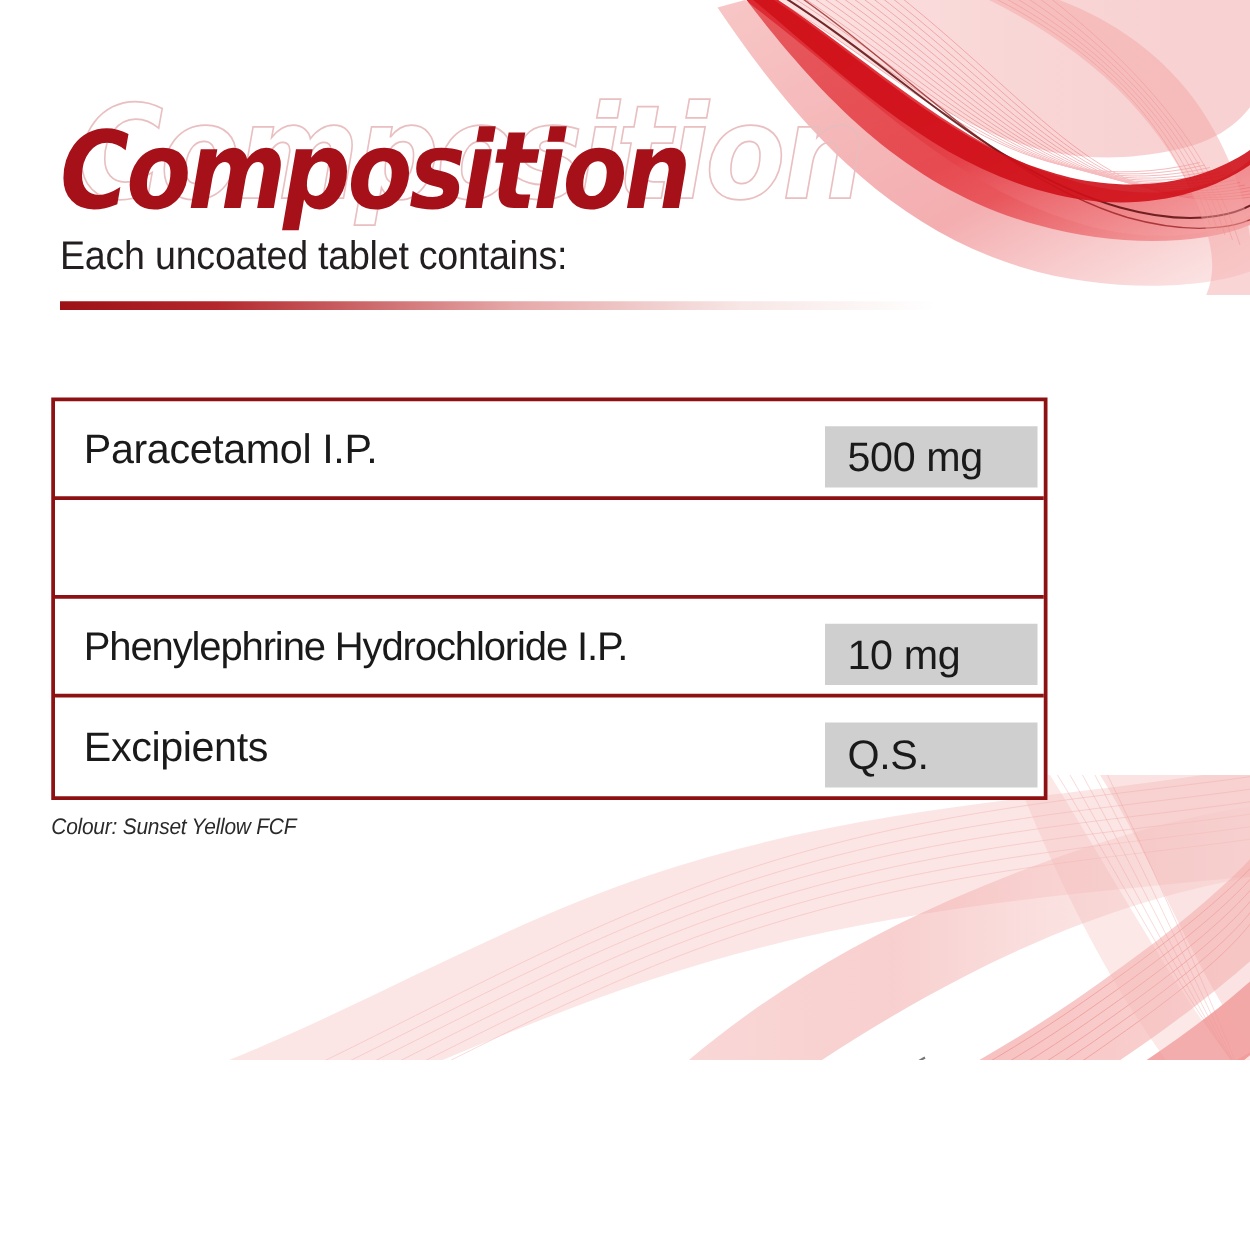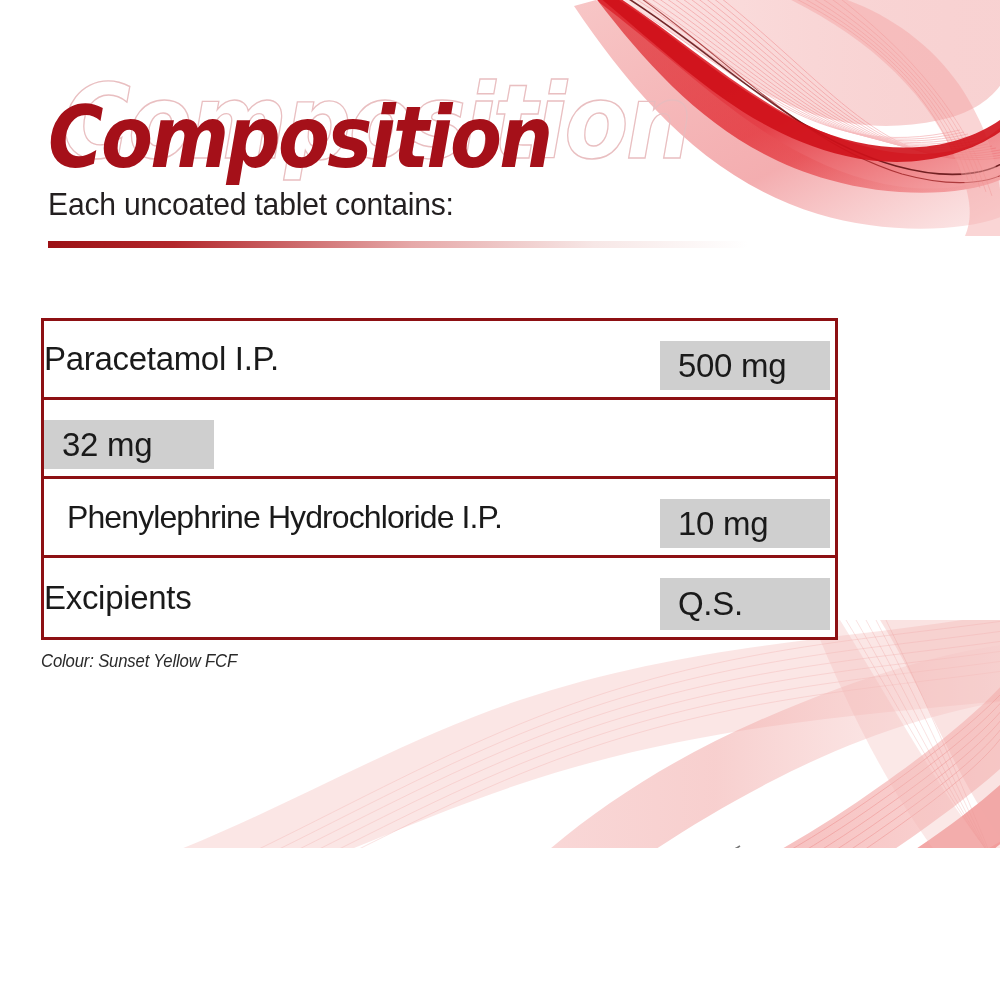--- a/index.html
+++ b/index.html
@@ -119,6 +119,7 @@
     flex: 1 1 auto;
     display: flex;
     align-items: center;
+    padding-left: 23px;
     font-size: 33px;
     color: #1a1a1a;
     letter-spacing: -0.3px;

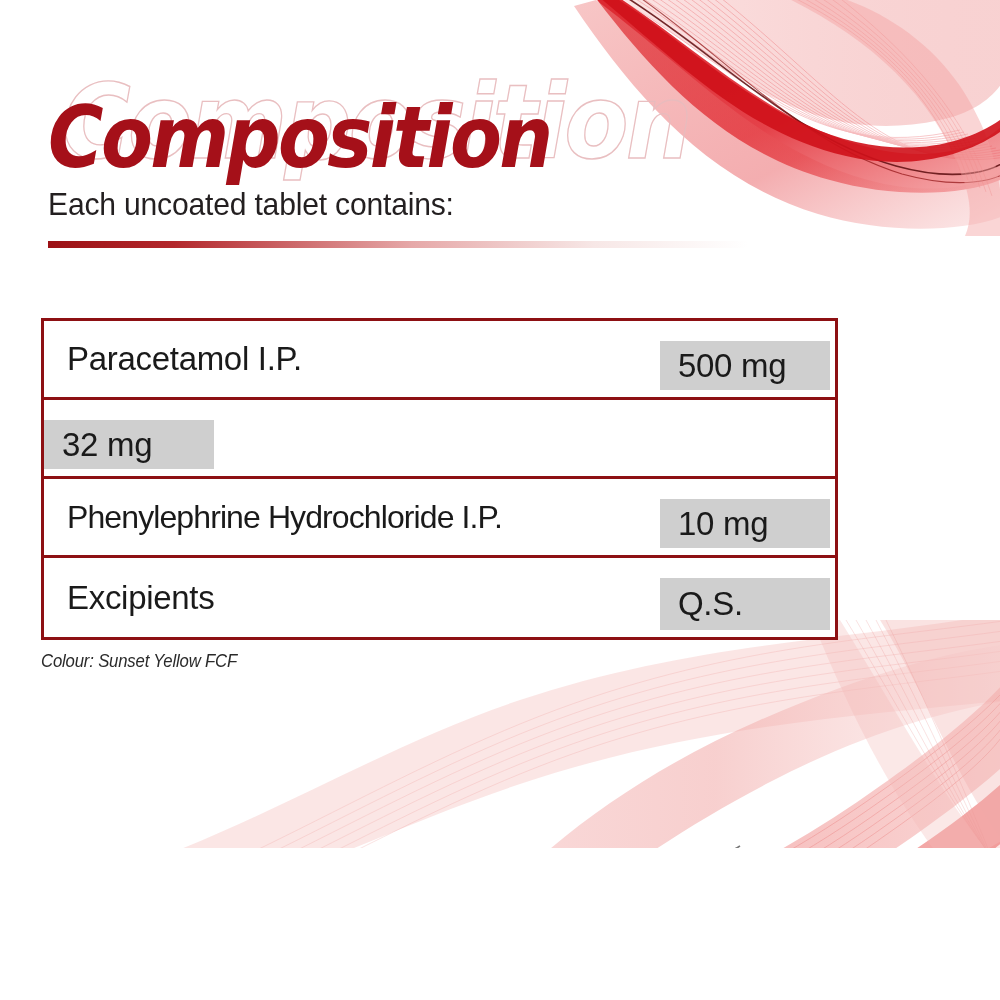--- a/index.html
+++ b/index.html
@@ -335,7 +335,6 @@
     </div>
 
     <div class="comp-row">
-      <div class="comp-value">32 mg</div>
     </div>
 
     <div class="comp-row row-long">

